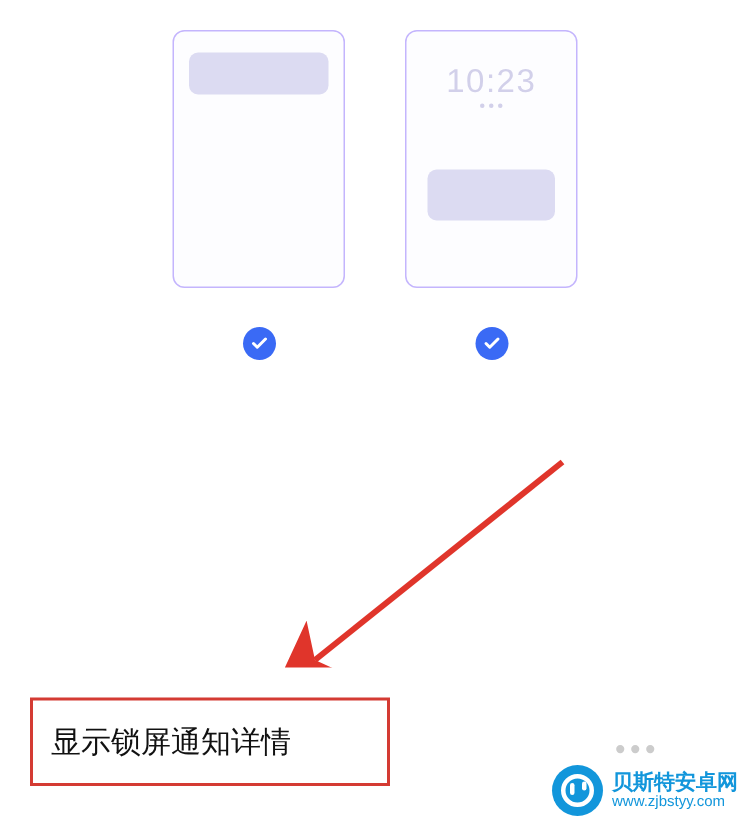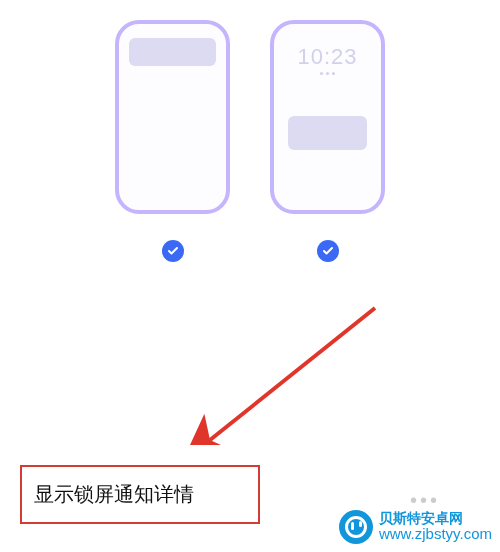--- a/index.html
+++ b/index.html
@@ -8,7 +8,7 @@
     .options-row { display: flex; justify-content: center; gap: 40px; padding-top: 20px; }
     .option { display: flex; flex-direction: column; align-items: center; }
     
-    .phone-preview { width: 115px; height: 194px; background: #fdfdff; border: 4px solid #c4b5fd; border-radius: 24px; position: relative; overflow: hidden; }
+    .phone-preview { width: 115px; height: 172px; background: #fdfdff; border: 1px solid #c4b5fd; border-radius: 8px; position: relative; overflow: hidden; }
     .banner-top { position: absolute; top: 14px; left: 10px; right: 10px; height: 28px; background: #dcdbf2; border-radius: 6px; }
     .lock-time { position: absolute; top: 20px; left: 0; right: 0; text-align: center; color: #d2d0ea; font-size: 22px; font-weight: 300; letter-spacing: 1px; }
     .lock-dots { position: absolute; top: 48px; left: 0; right: 0; display: flex; justify-content: center; gap: 3px; }

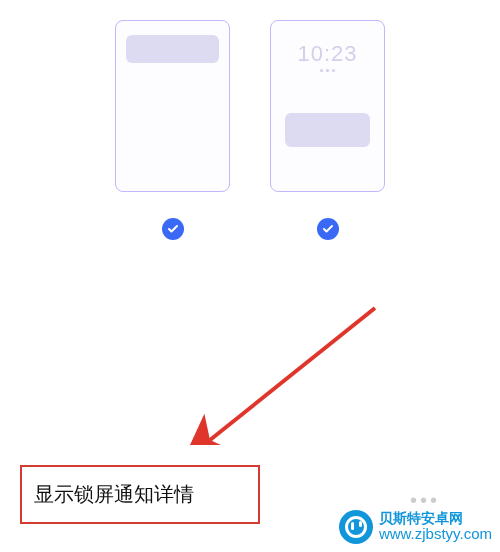--- a/index.html
+++ b/index.html
@@ -35,7 +35,7 @@
     .wm-icon-inner::after { width: 3px; height: 6px; top: 2px; right: 2px; border-radius: 2px; }
     .wm-text { display: flex; flex-direction: column; line-height: 1.1; }
     .wm-title { font-size: 14px; font-weight: bold; color: #1296db; }
-    .wm-url { font-size: 15px; color: #1296db; }
+    .wm-url { font-size: 10px; color: #1296db; }
   </style>
 </head>
 <body>

